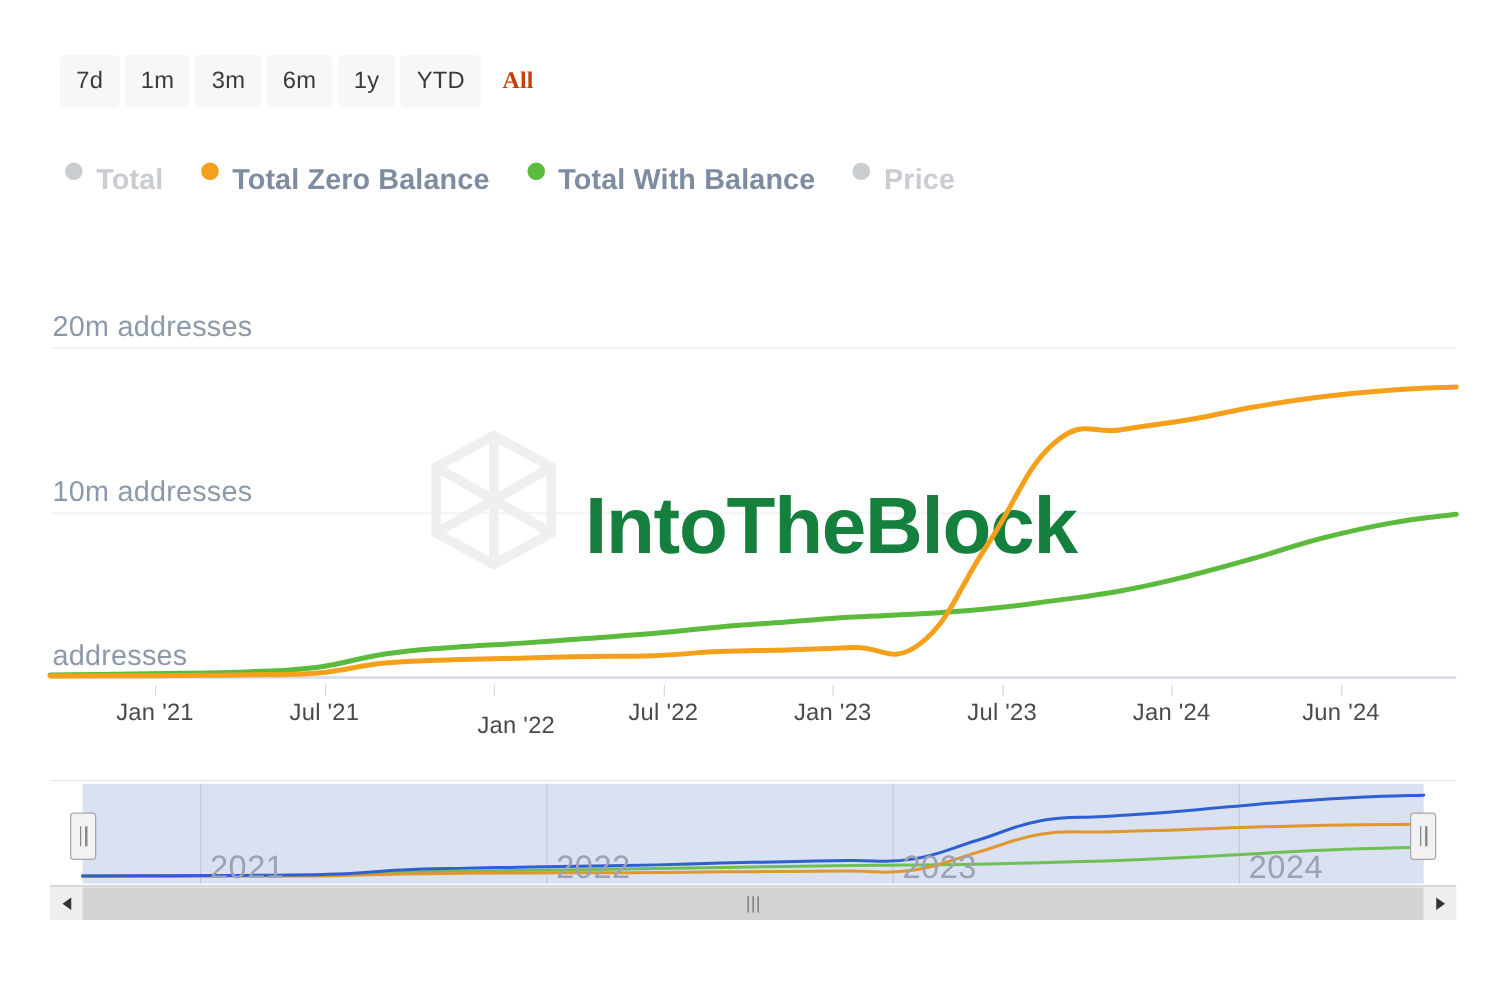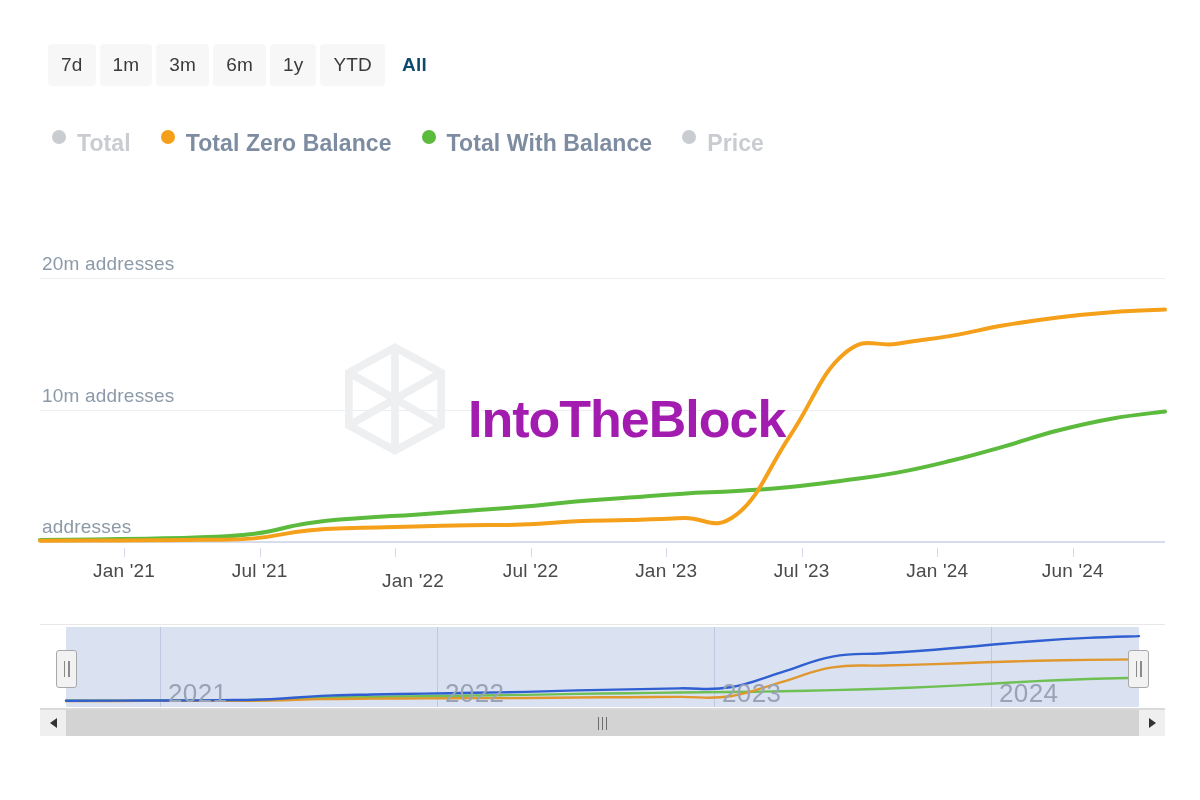--- a/index.html
+++ b/index.html
@@ -22,7 +22,7 @@
     font-size:19px; color:#3a3a3a; letter-spacing:.2px;
     cursor:pointer; white-space:nowrap;
   }
-  .range-btn.selected { background:transparent; font-weight:bold; color:#0c4a6e; }
+  .range-btn.selected { background:transparent; font-weight:bold; color:#c2410c;font-family:Liberation Serif, serif; }
 
   
   .legend { position:absolute; left:52px; top:130px; display:flex; align-items:center; }

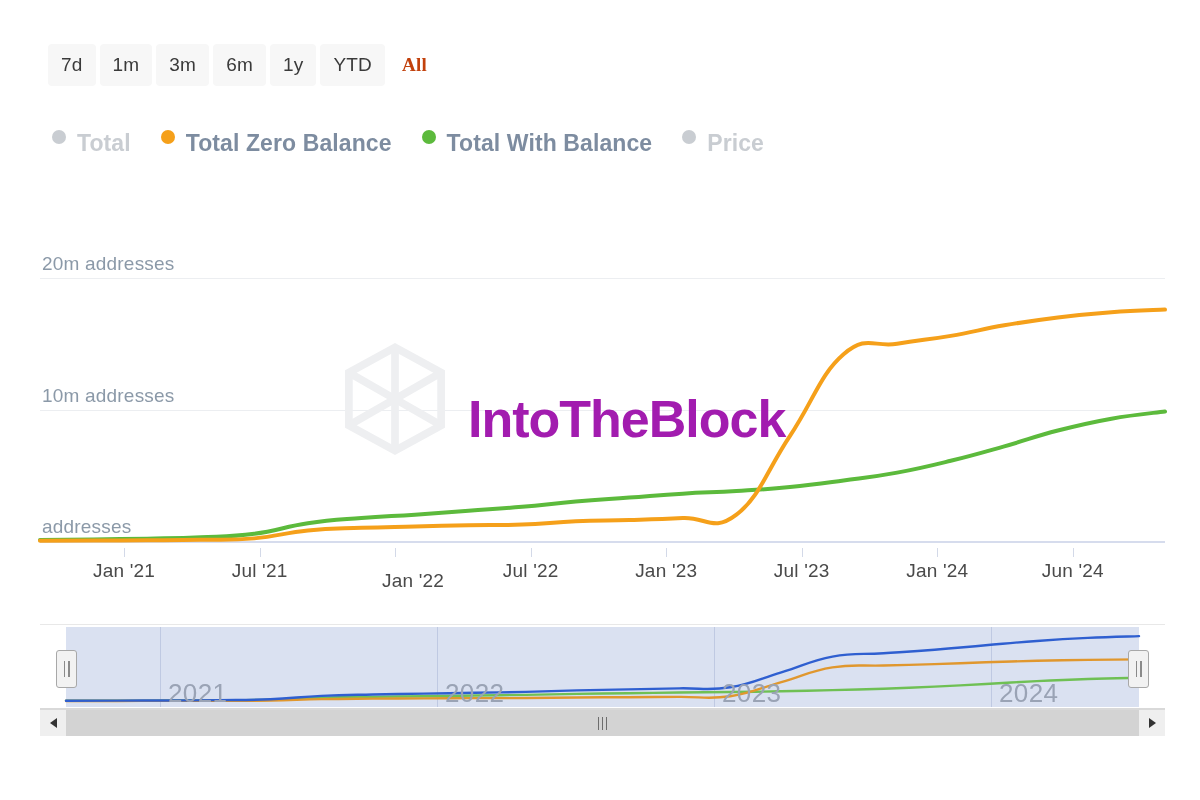--- a/index.html
+++ b/index.html
@@ -38,7 +38,7 @@
 
   .gridline { position:absolute; left:0; width:1125px; height:1px; background:#eceef1; }
   .axis-label {
-    position:absolute; left:2px; font-size:19px; color:#8b99a8;
+    position:absolute; left:2px; font-size:23px; color:#8b99a8;
     letter-spacing:.2px; white-space:nowrap; transform:translateY(-100%);
     padding-bottom:3px;
   }

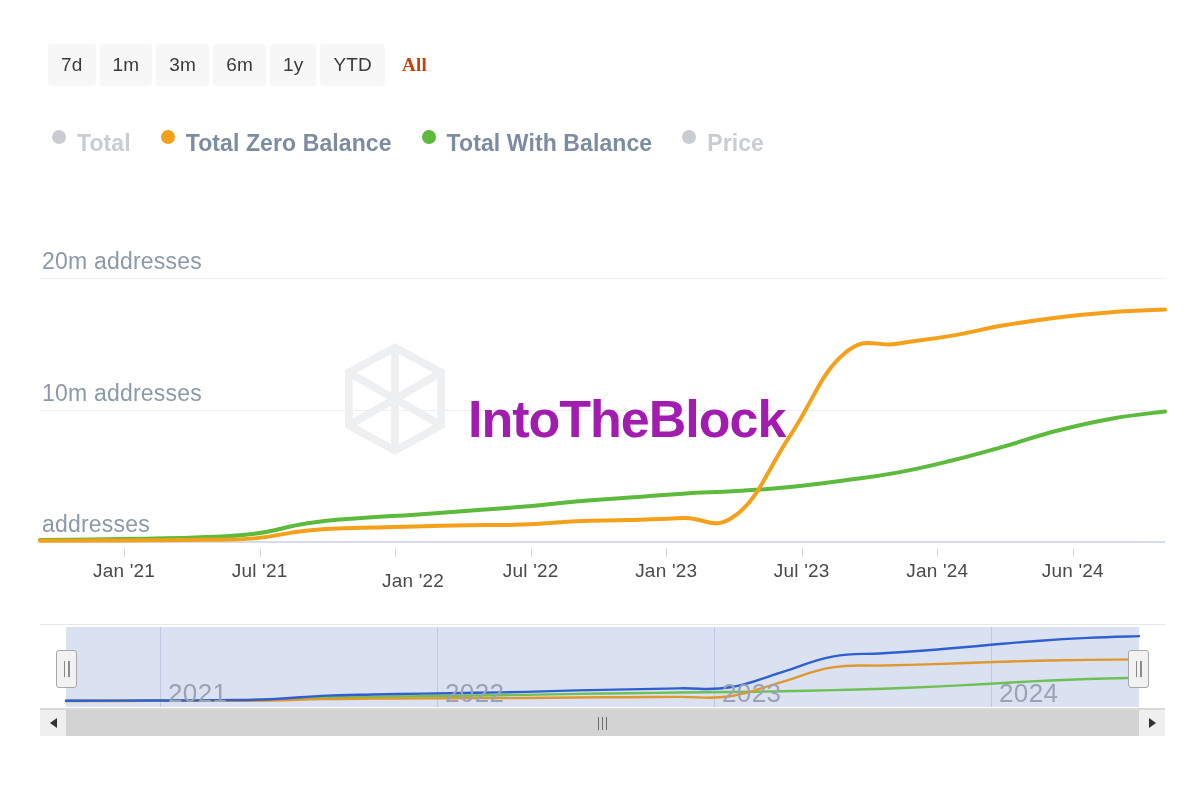--- a/index.html
+++ b/index.html
@@ -49,7 +49,7 @@
     display:flex; align-items:center; gap:18px;
     opacity:1; pointer-events:none;
   }
-  .wm-text { font-size:52px; font-weight:bold; color:#a21caf; letter-spacing:-1px;margin-top:40px; }
+  .wm-text { font-size:64px; font-weight:bold; color:#15803d; letter-spacing:-1px;margin-top:40px; }
 
   .series-svg { position:absolute; left:0; top:0; width:1125px; height:300px; overflow:visible; }
 

